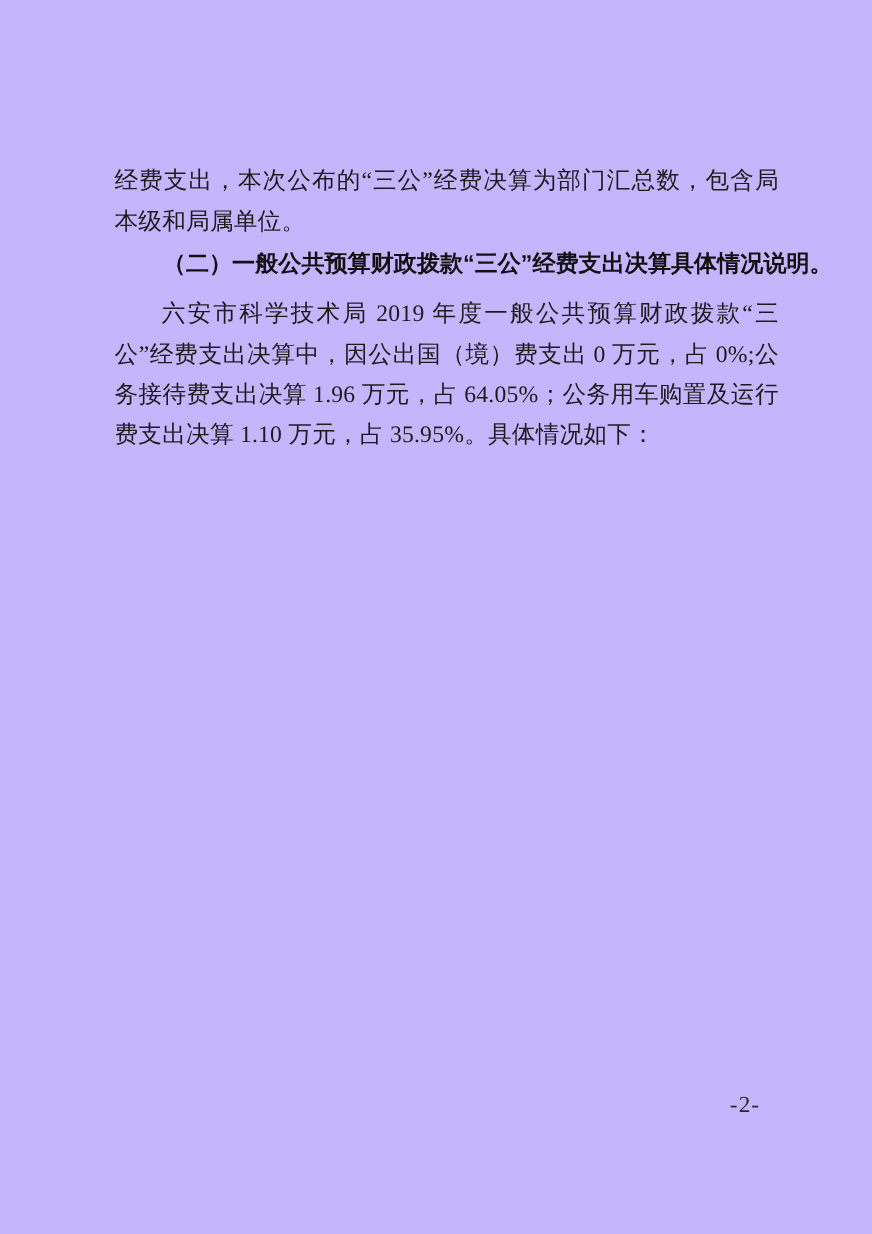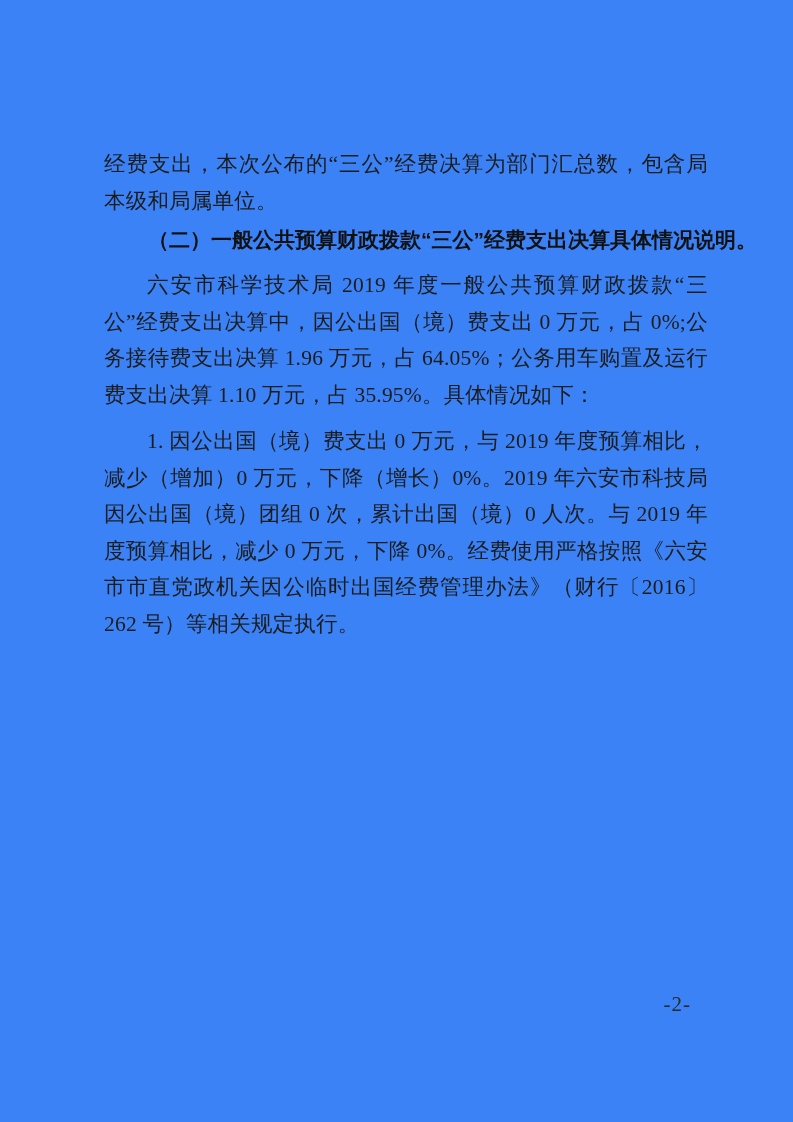--- a/index.html
+++ b/index.html
@@ -11,7 +11,7 @@
     position: relative;
     width: 793px;
     height: 1122px;
-    background: #3b82f6;
+    background: #c4b5fd;
     overflow: hidden;
     font-family: "Liberation Serif", "DejaVu Serif", serif;
     color: #1c1c1c;

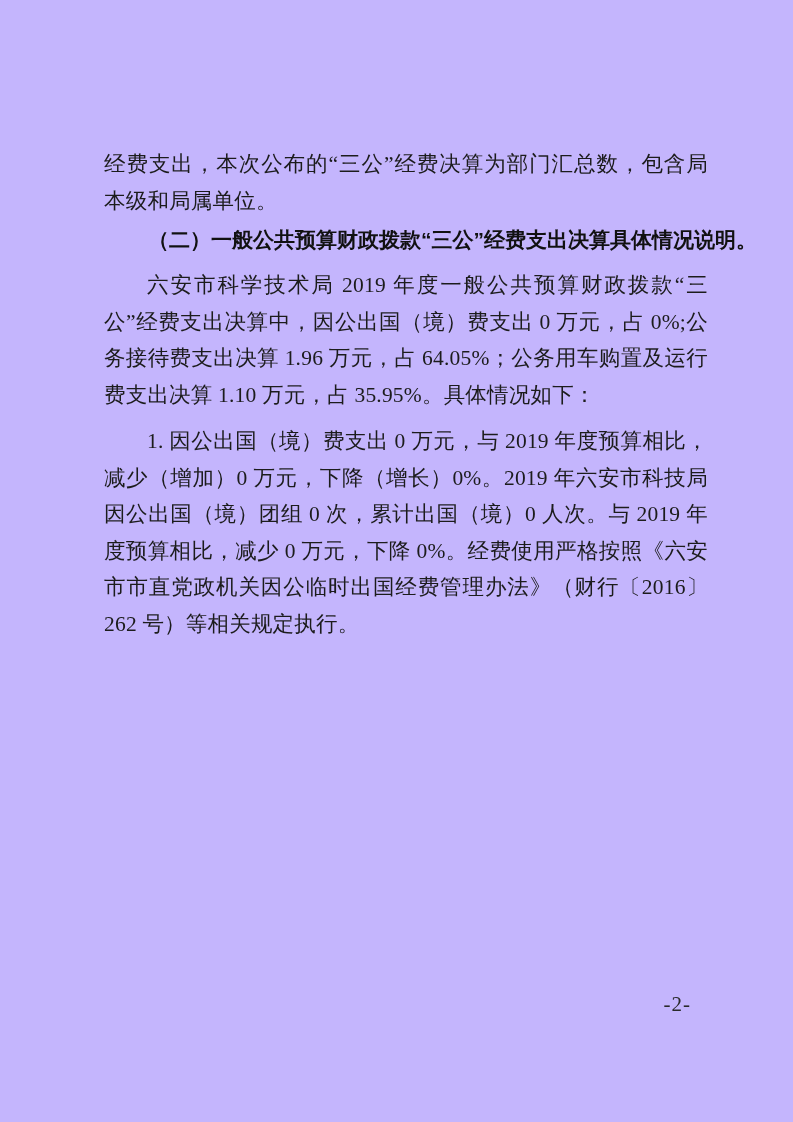--- a/index.html
+++ b/index.html
@@ -67,7 +67,6 @@
     <p class="para no-indent par-1">经费支出，本次公布的“三公”经费决算为部门汇总数，包含局本级和局属单位。</p>
     <h2 class="heading">（二）一般公共预算财政拨款“三公”经费支出决算具体情况说明。</h2>
     <p class="para par-3">六安市科学技术局 2019 年度一般公共预算财政拨款“三公”经费支出决算中，因公出国（境）费支出 0 万元，占 0%;公务接待费支出决算 1.96 万元，占 64.05%；公务用车购置及运行费支出决算 1.10 万元，占 35.95%。具体情况如下：</p>
-    <p class="para par-4">1. 因公出国（境）费支出 0 万元，与 2019 年度预算相比，减少（增加）0 万元，下降（增长）0%。2019 年六安市科技局因公出国（境）团组 0 次，累计出国（境）0 人次。与 2019 年度预算相比，减少 0 万元，下降 0%。经费使用严格按照《六安市市直党政机关因公临时出国经费管理办法》（财行〔2016〕262 号）等相关规定执行。</p>
   </main>
   <div class="page-number">-2-</div>
 </div>

